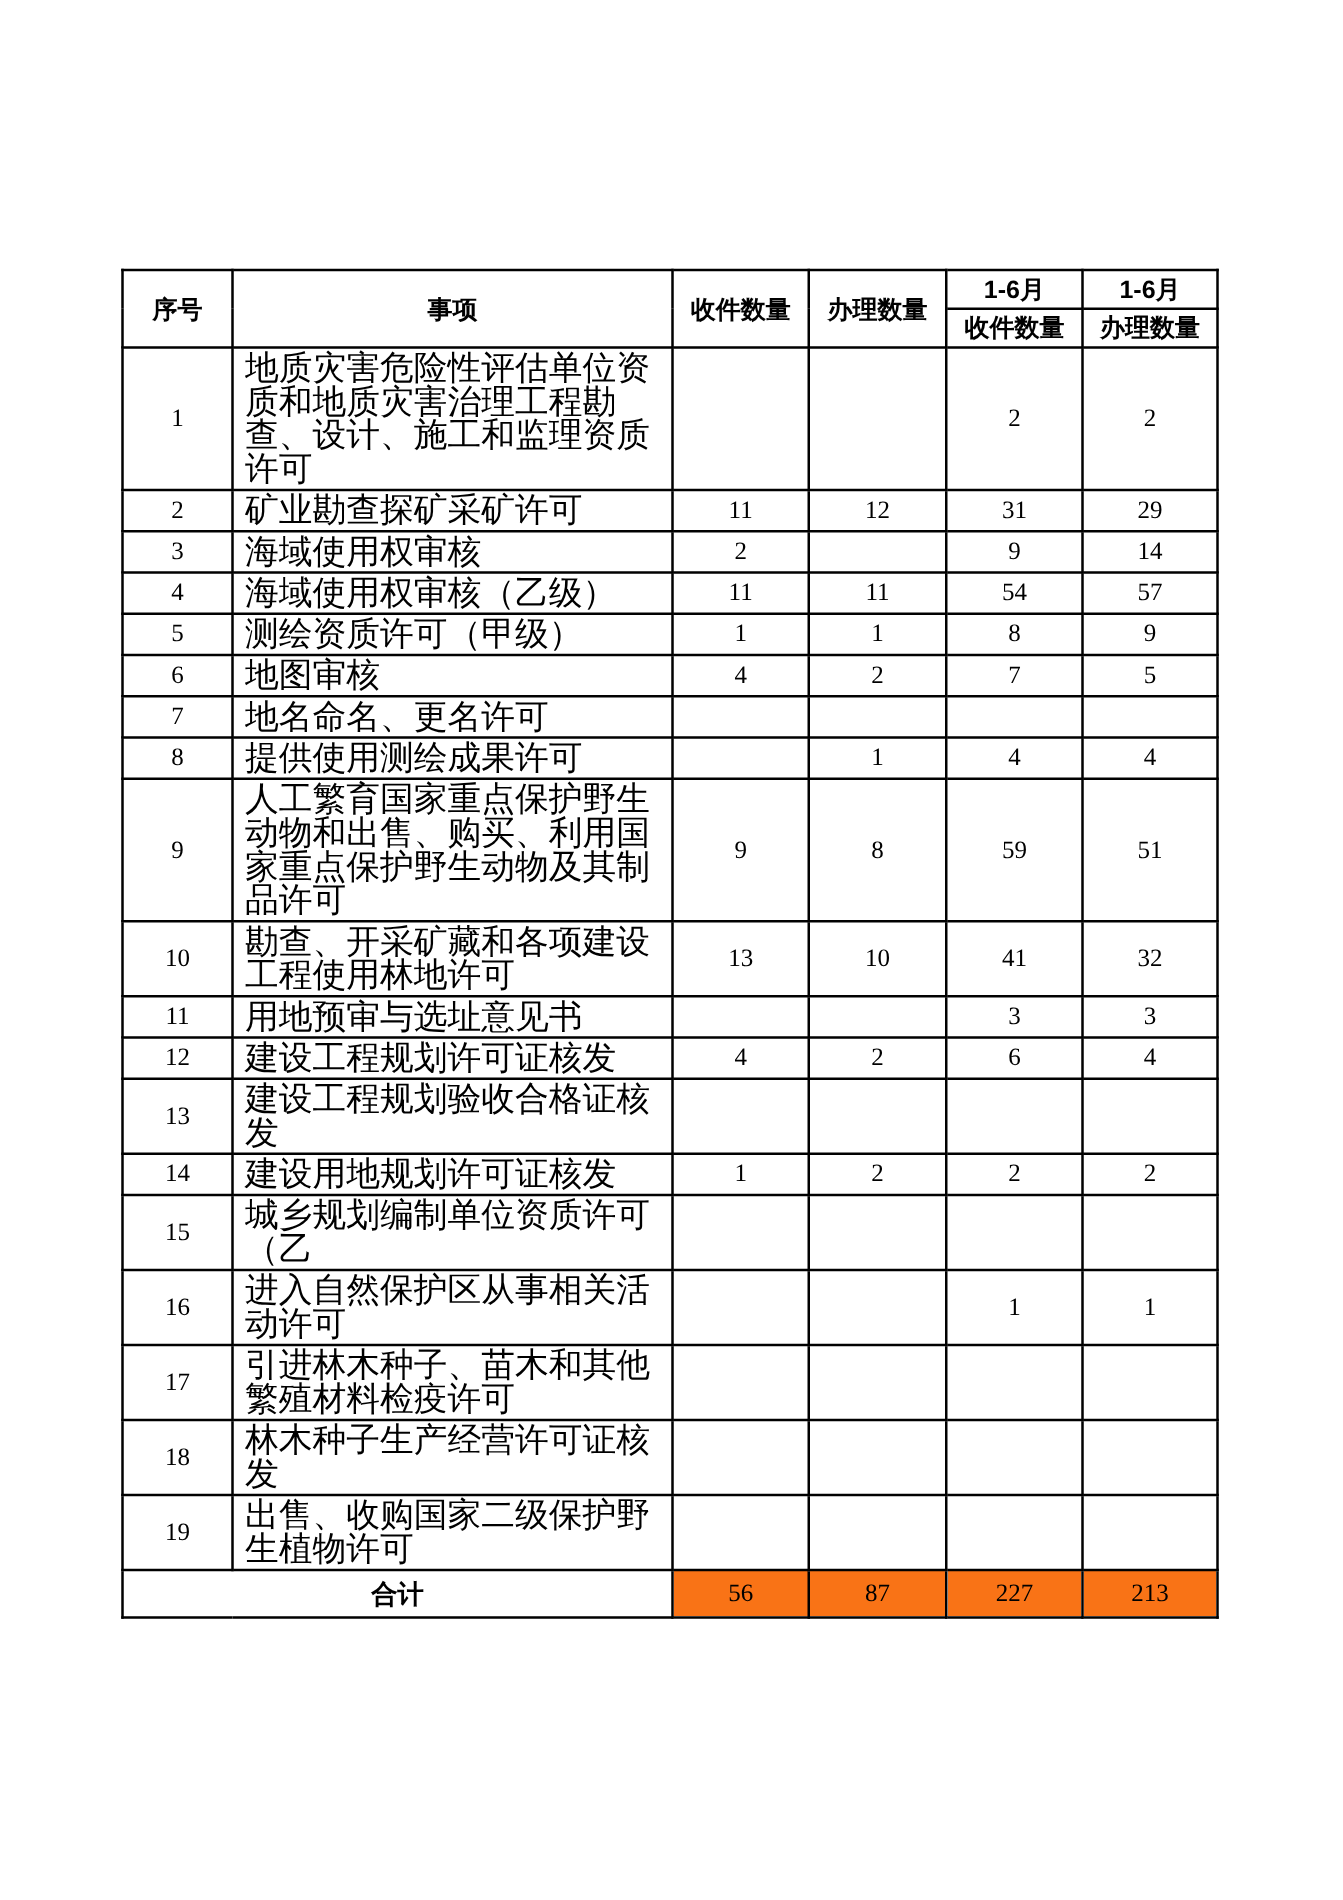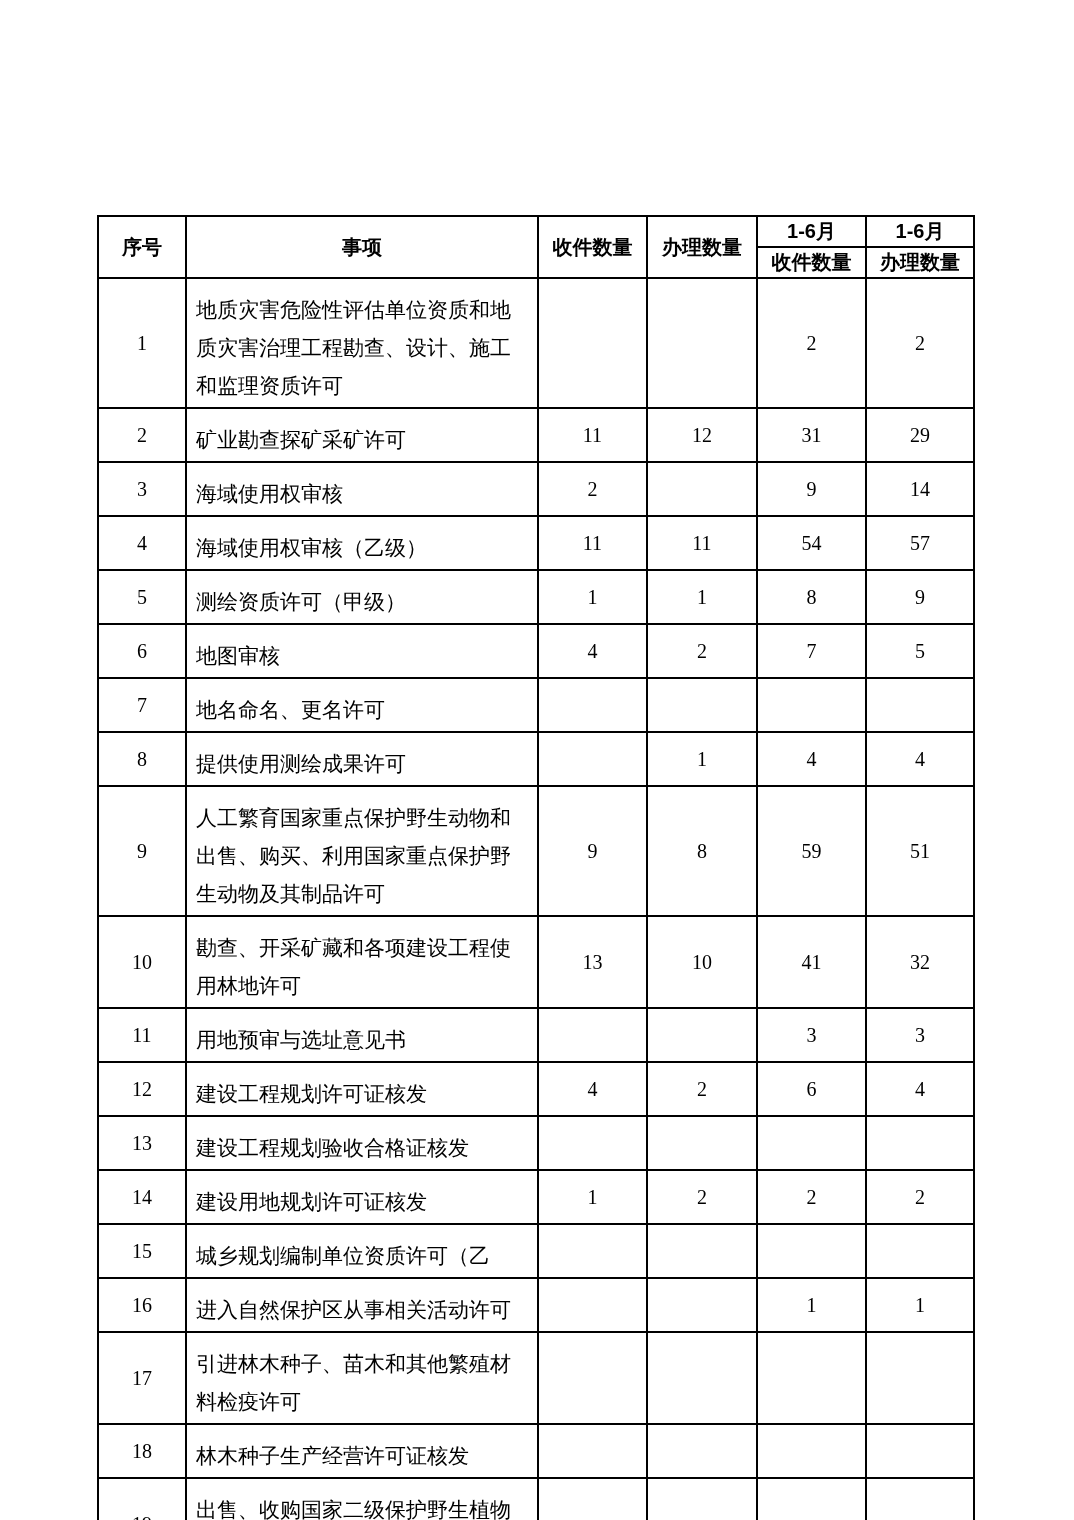--- a/index.html
+++ b/index.html
@@ -56,10 +56,10 @@
   }
   .c-item {
     font-family: "Liberation Serif", serif;
-    font-size: 21px;
+    font-size: 27px;
     text-align: left;
-    line-height: 38px;
-    padding: 12px 6px 2px 9px;
+    line-height: 27px;
+    padding: 2px 6px 2px 9px;
   }
   tr.rh-s  td { height: 30px; }   
   tr.rh-t  td { height: 86px; }   

